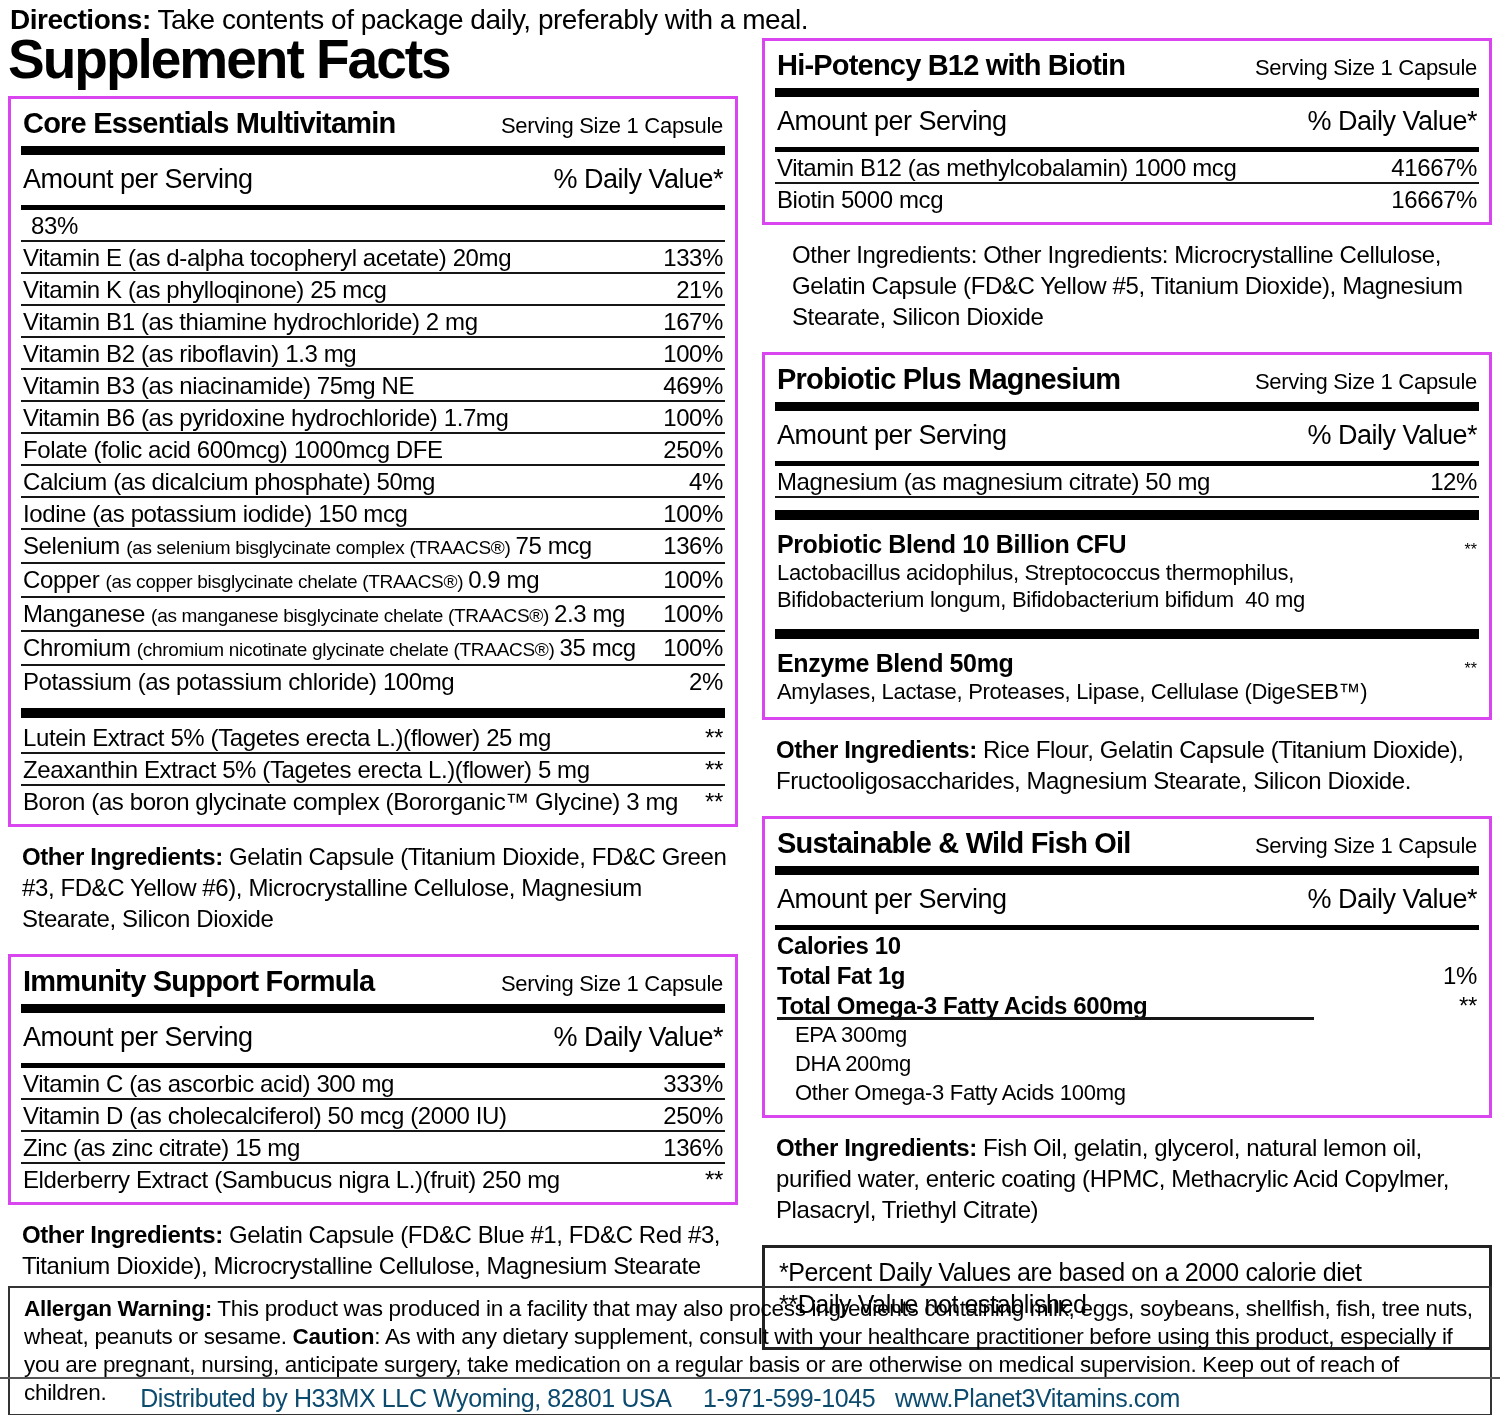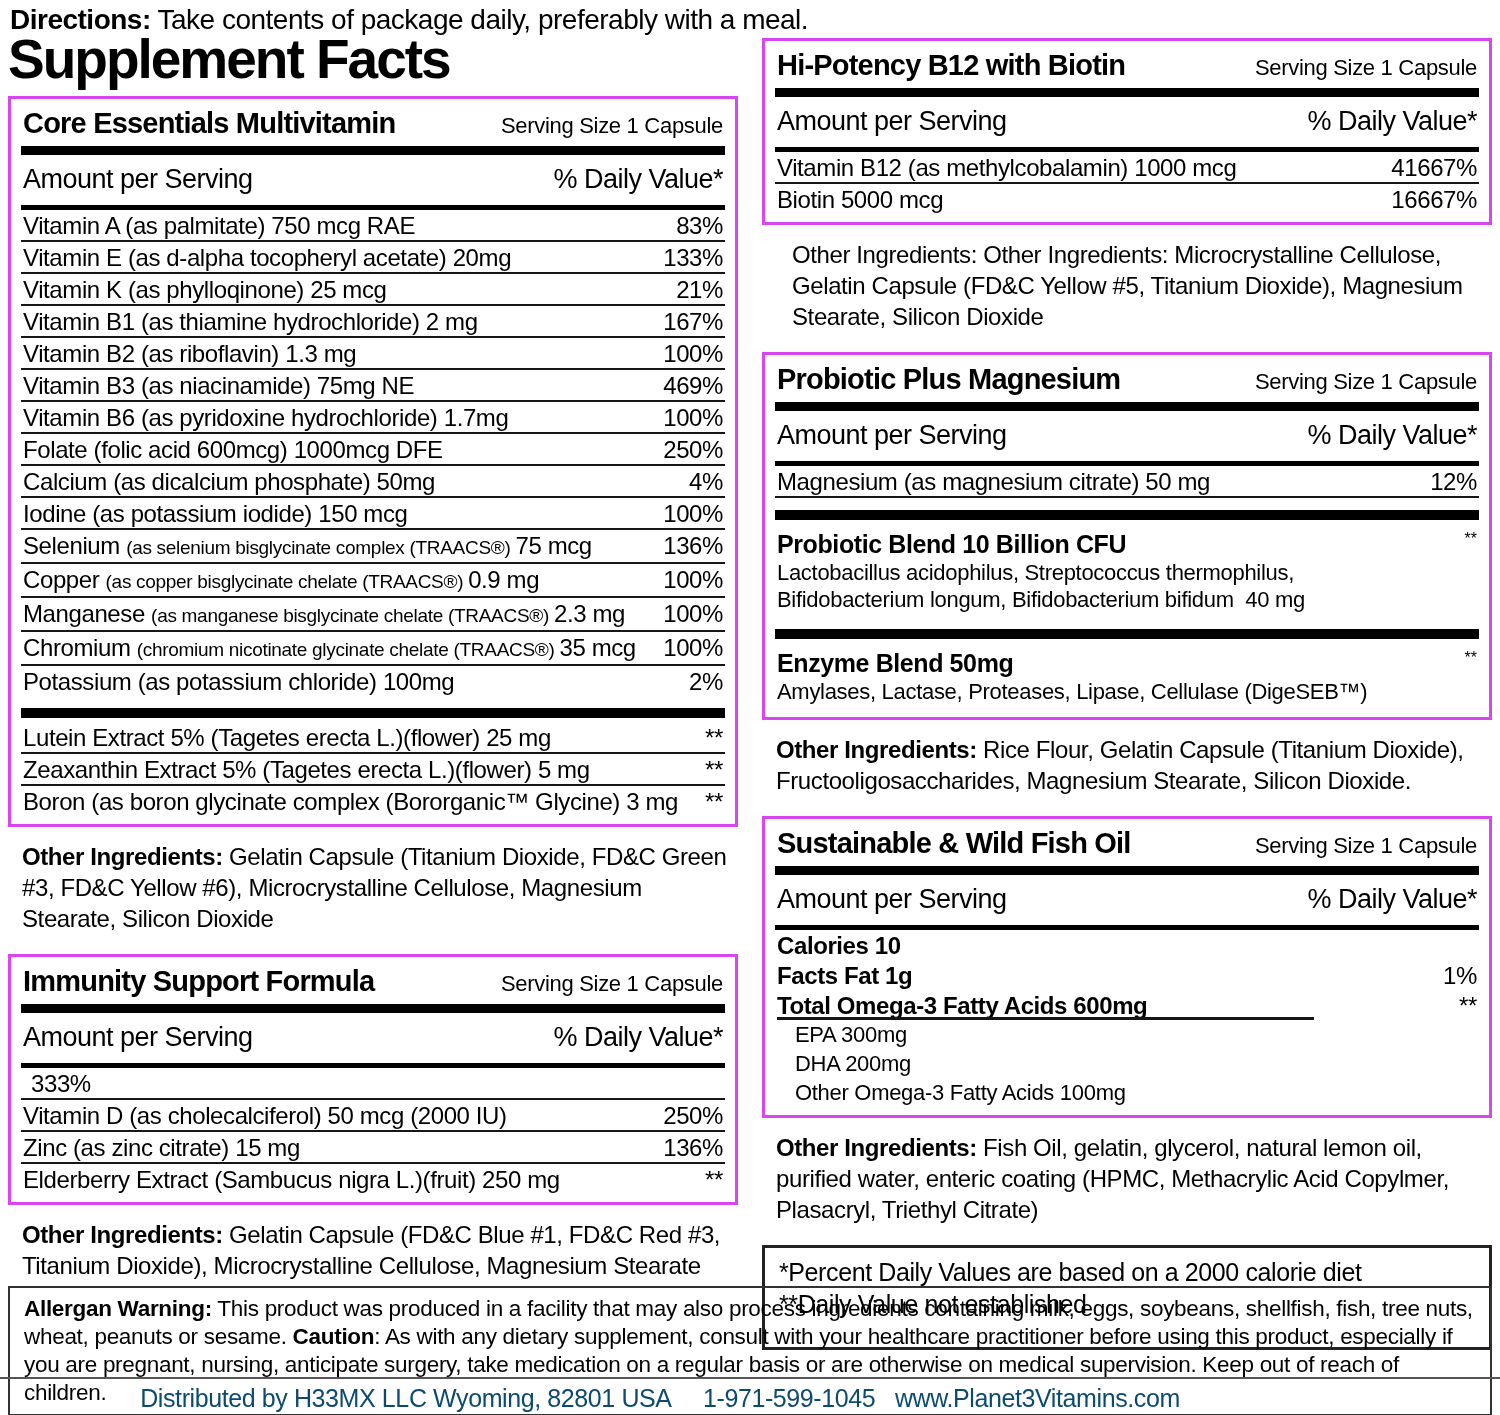--- a/index.html
+++ b/index.html
@@ -74,7 +74,6 @@
         </div>
         <div class="bar-mid"></div>
         <div class="t-row">
-          <span class="r-name"><span>Vitamin A (as palmitate)  750 mcg RAE</span></span>
           <span class="r-dv">83%</span>
         </div>
         <div class="t-row">

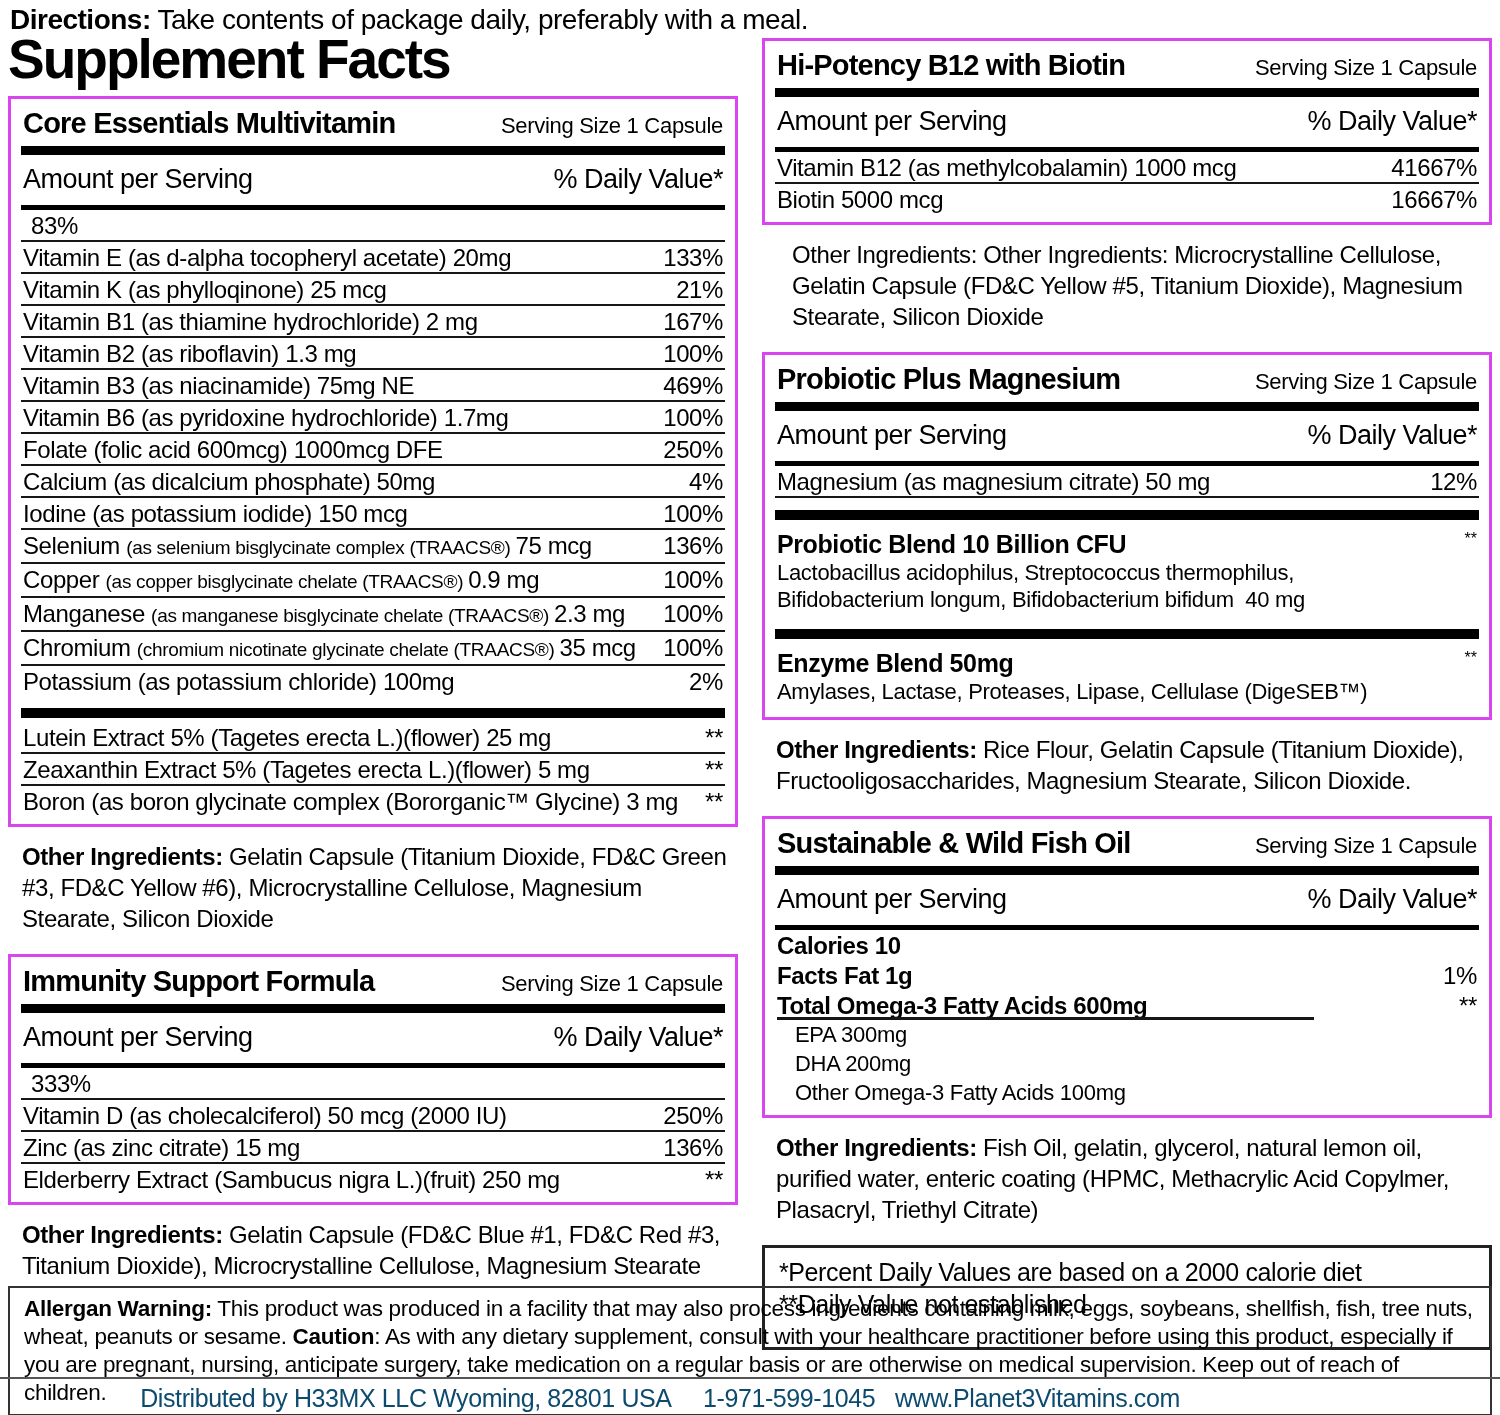--- a/index.html
+++ b/index.html
@@ -34,7 +34,7 @@
 
   .bar-divider { height:10px; background:#000; margin:12px 0 4px; }
   .t-blend { padding:6px 2px 4px; }
-  .b-top { display:flex; justify-content:space-between; align-items:flex-start; }
+  .b-top { display:flex; justify-content:space-between; align-items:flex-end; }
   .b-title { font-weight:bold; font-size:25px; letter-spacing:-0.4px; }
   .b-desc { font-size:22px; line-height:27px; letter-spacing:-0.3px; white-space:pre-wrap; }
   .t-sub { font-size:22px; line-height:27px; padding:1px 2px 1px 20px; letter-spacing:-0.3px; }

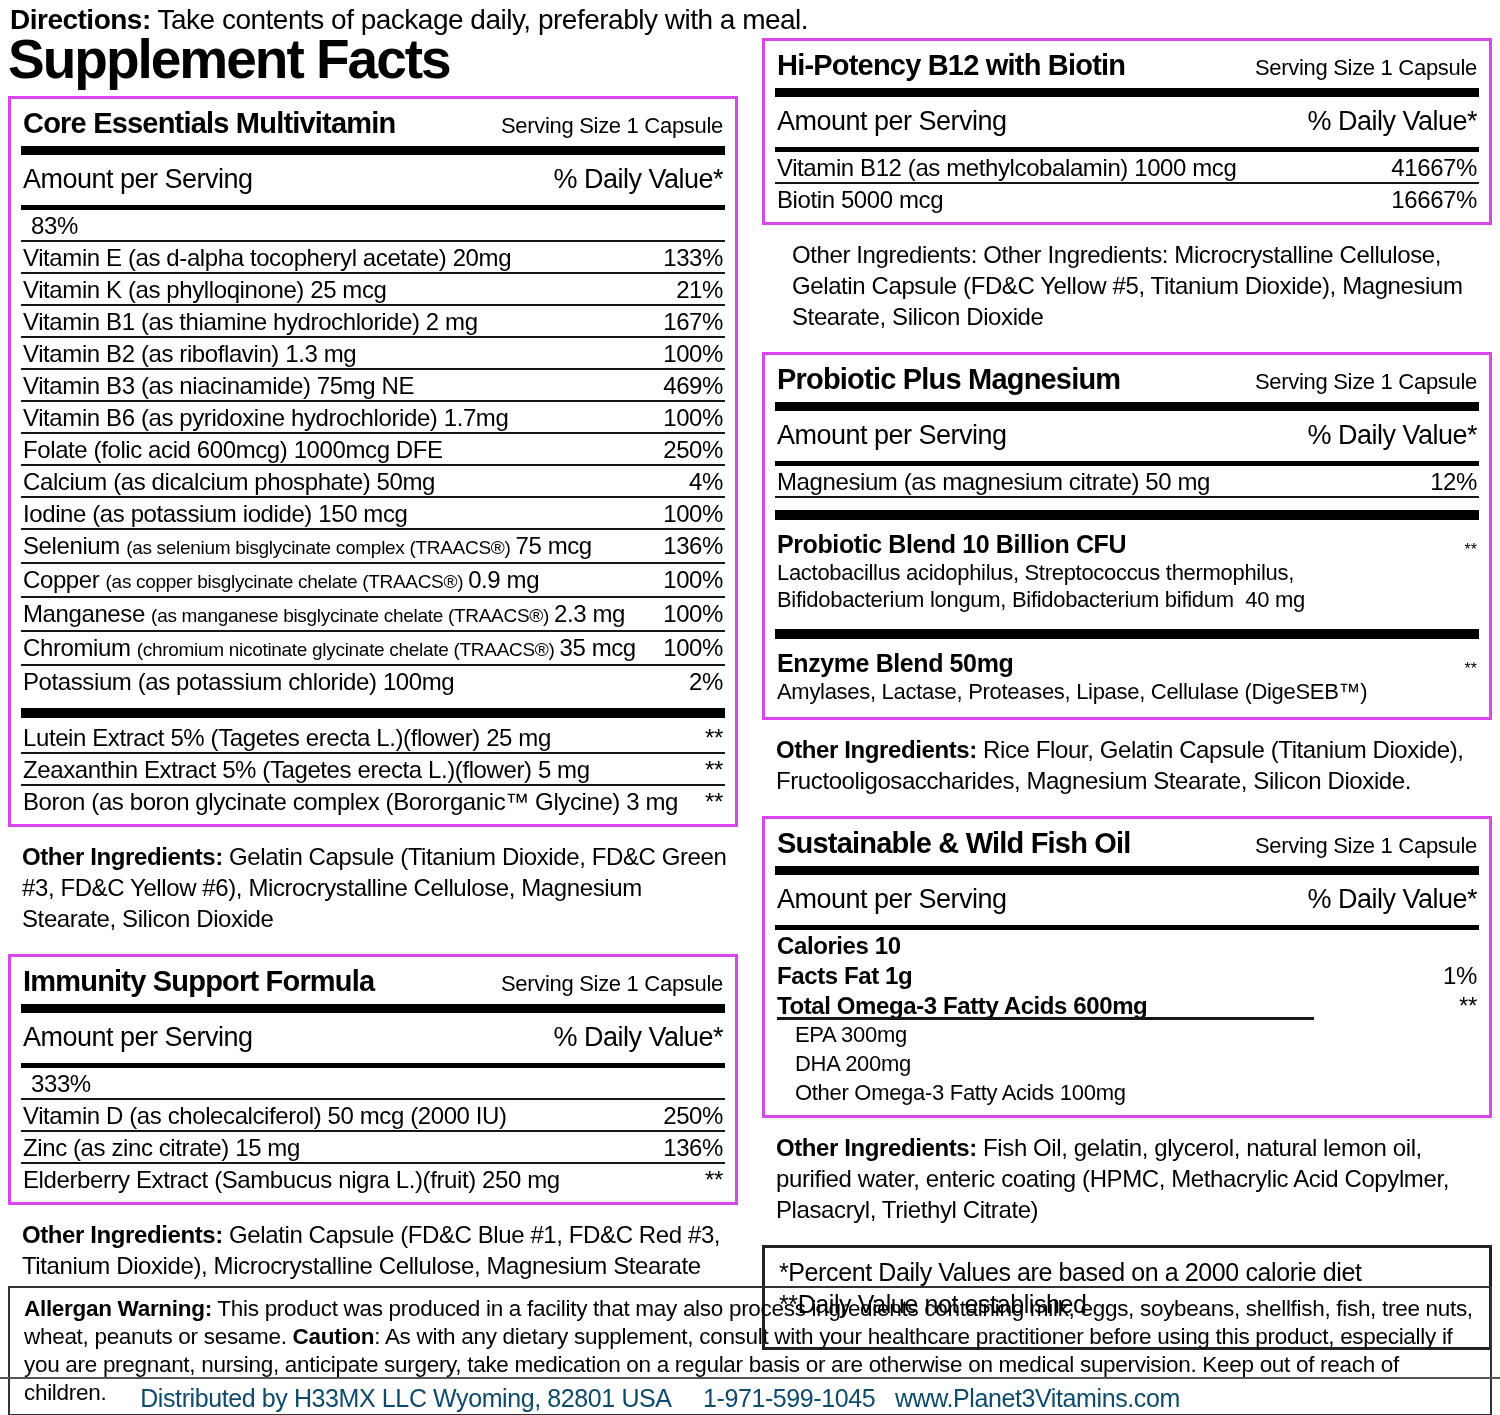--- a/index.html
+++ b/index.html
@@ -247,7 +247,7 @@
           <span class="r-name"><span>Calories 10</span></span>
         </div>
         <div class="t-row bold nl">
-          <span class="r-name"><span>Facts Fat 1g</span></span>
+          <span class="r-name"><span>Total Fat 1g</span></span>
           <span class="r-dv">1%</span>
         </div>
         <div class="t-row bold nl ulp">

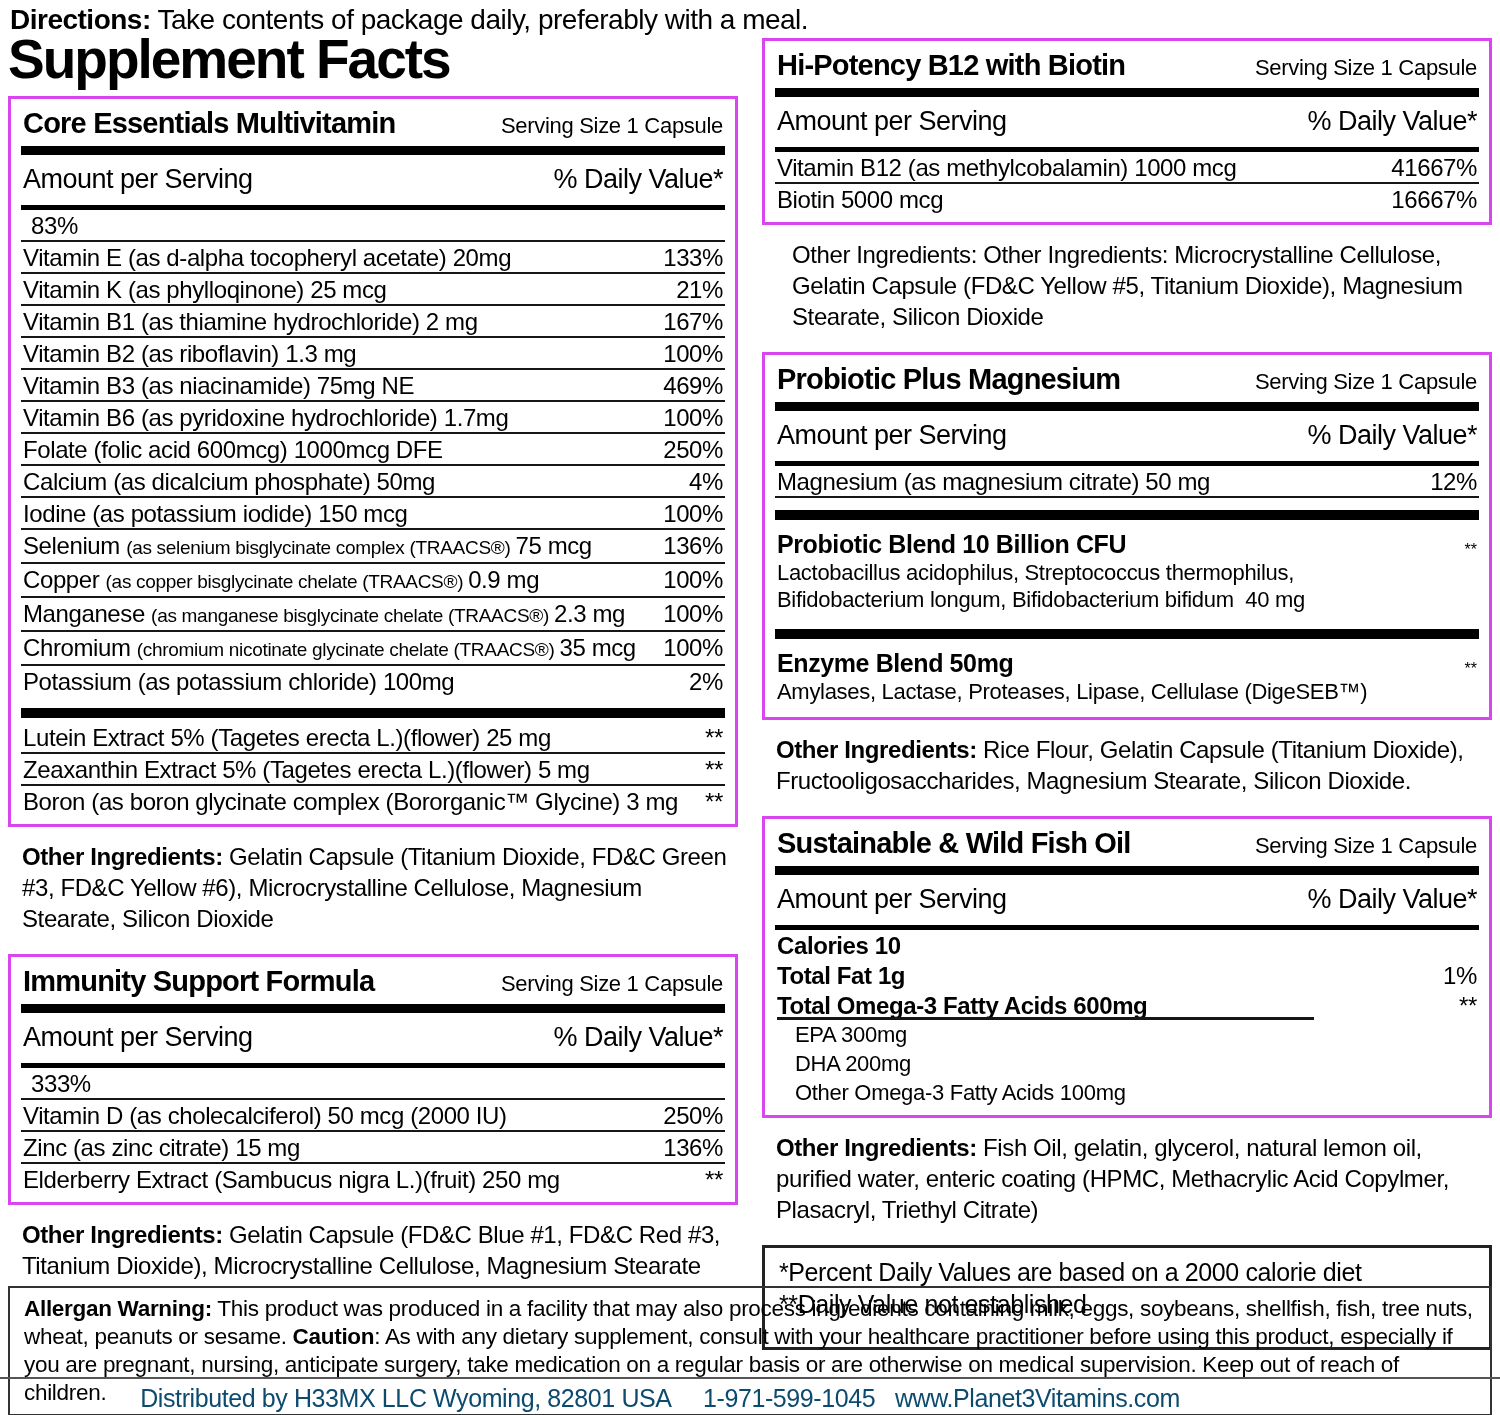--- a/index.html
+++ b/index.html
@@ -159,6 +159,7 @@
         </div>
         <div class="bar-mid"></div>
         <div class="t-row">
+          <span class="r-name"><span>Vitamin C (as ascorbic acid) 300 mg</span></span>
           <span class="r-dv">333%</span>
         </div>
         <div class="t-row">

